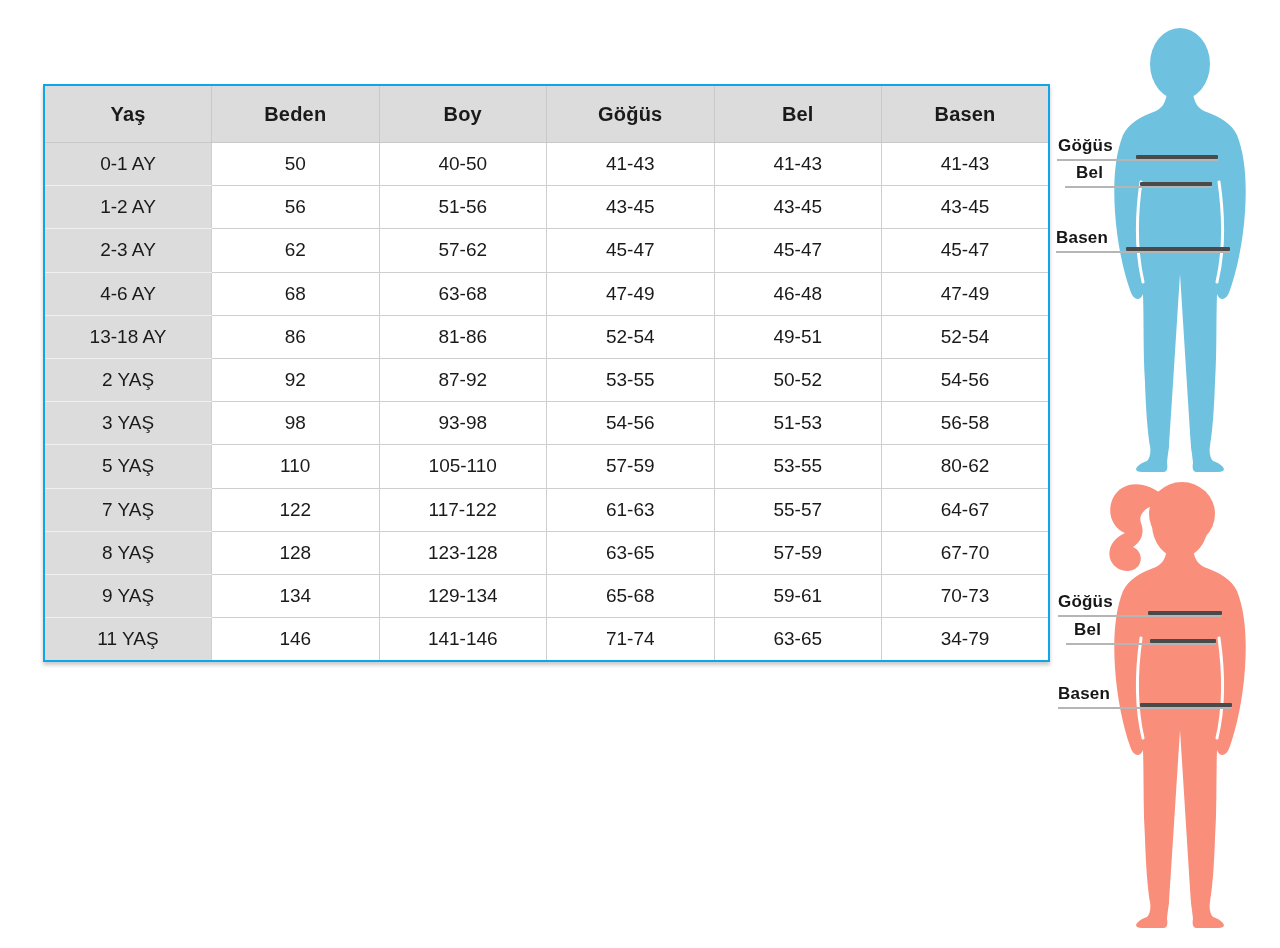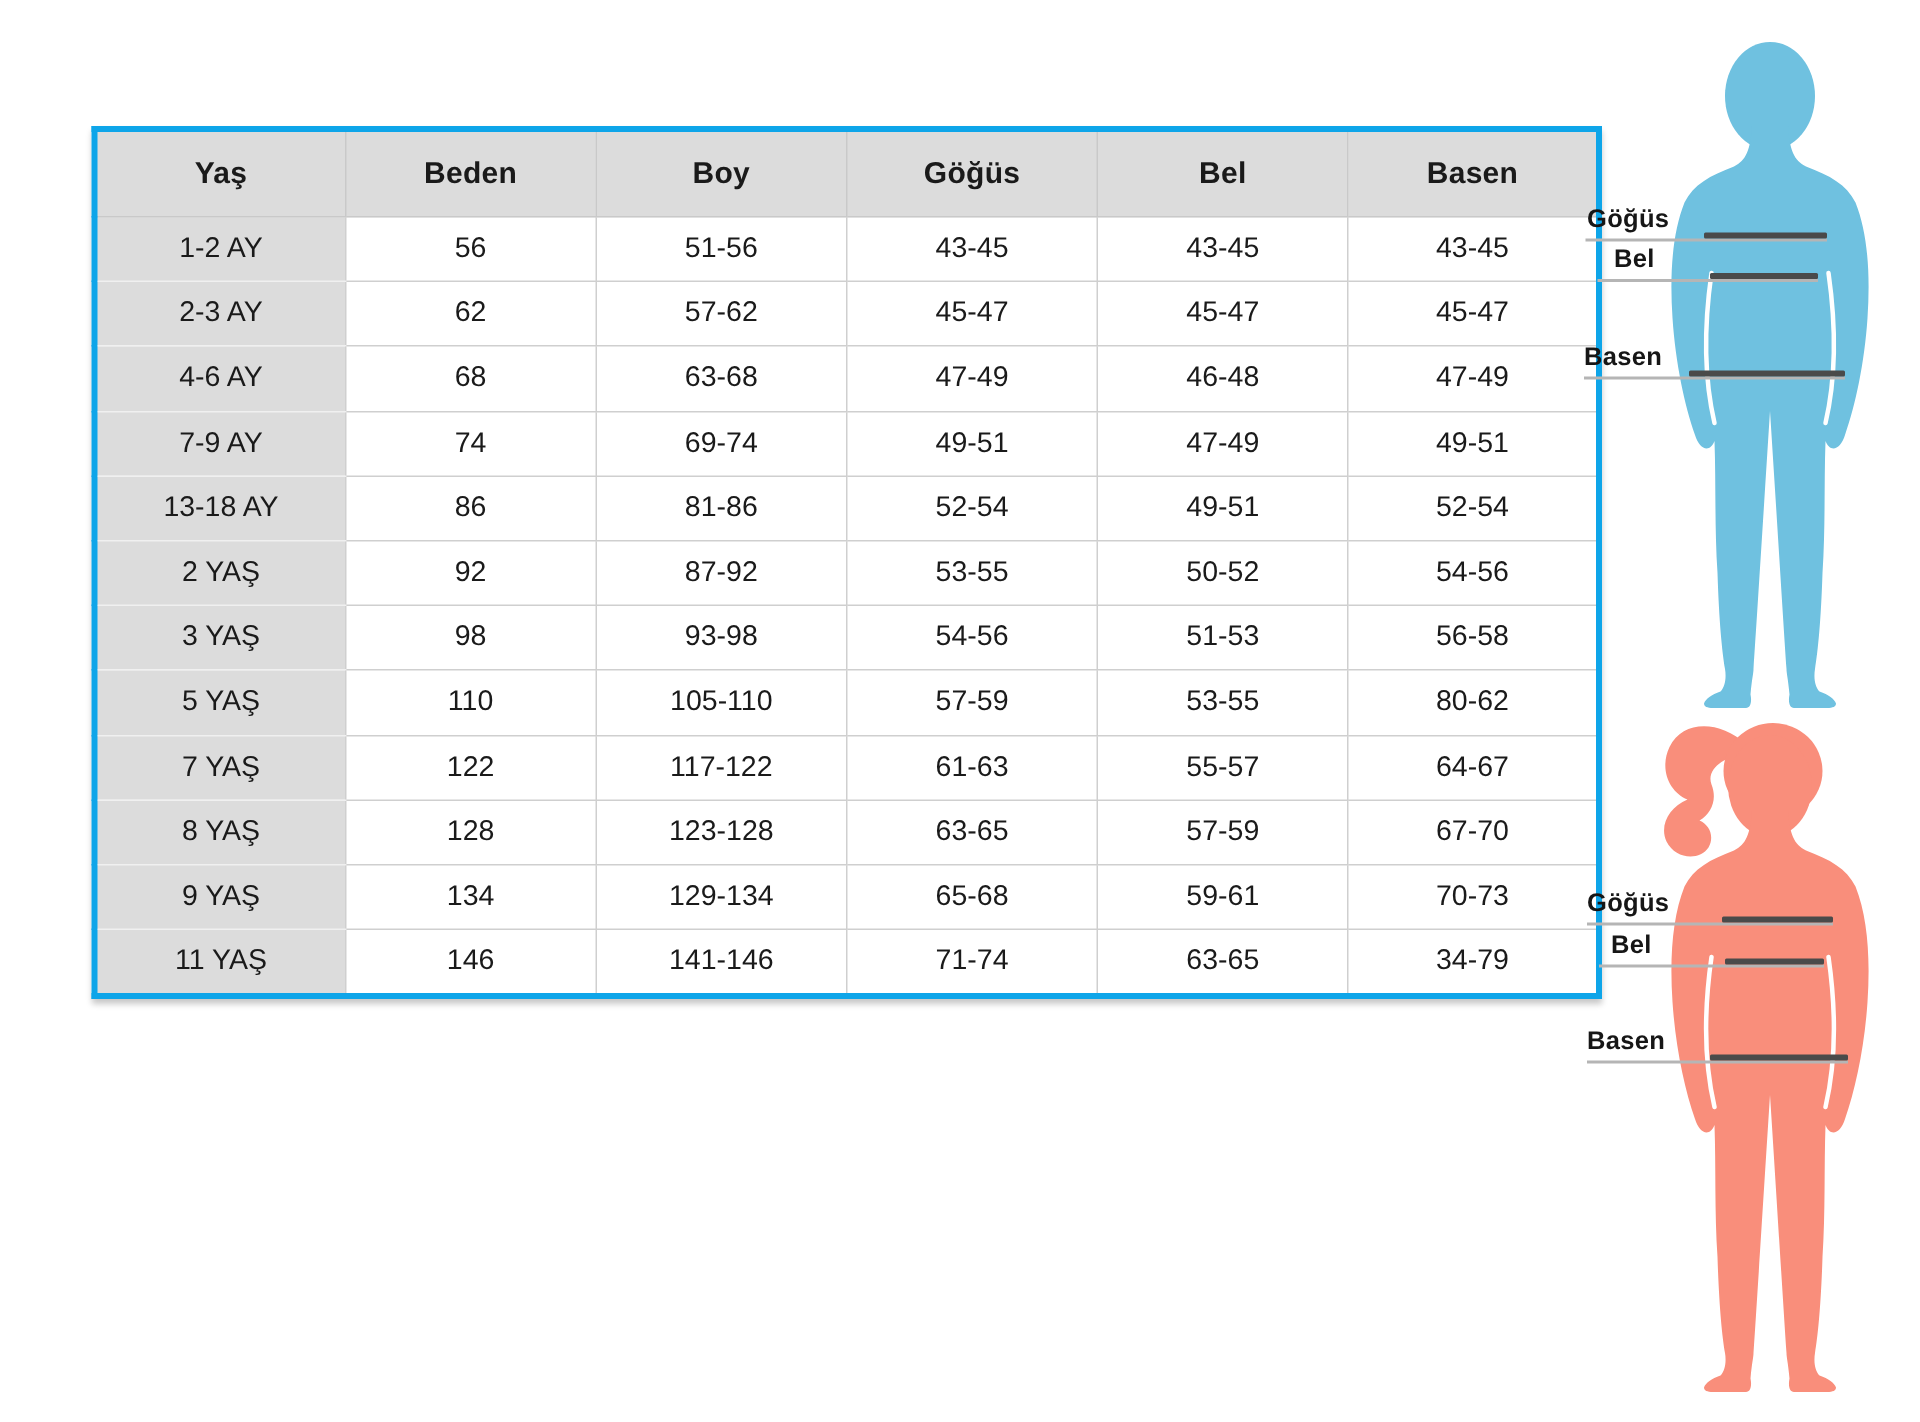--- a/index.html
+++ b/index.html
@@ -20,10 +20,9 @@
   table.size-table{
     position:absolute;left:43px;top:84px;width:1007px;
     border-collapse:collapse;table-layout:fixed;
-    border:4px solid #0ea5e9;
+    border:2px solid #0ea5e9;
     box-shadow:0 3px 4px rgba(0,0,0,0.22);
     background:#fff;
-    margin-left:18px;
   }
   table.size-table th{
     height:54px;background:var(--header-bg);

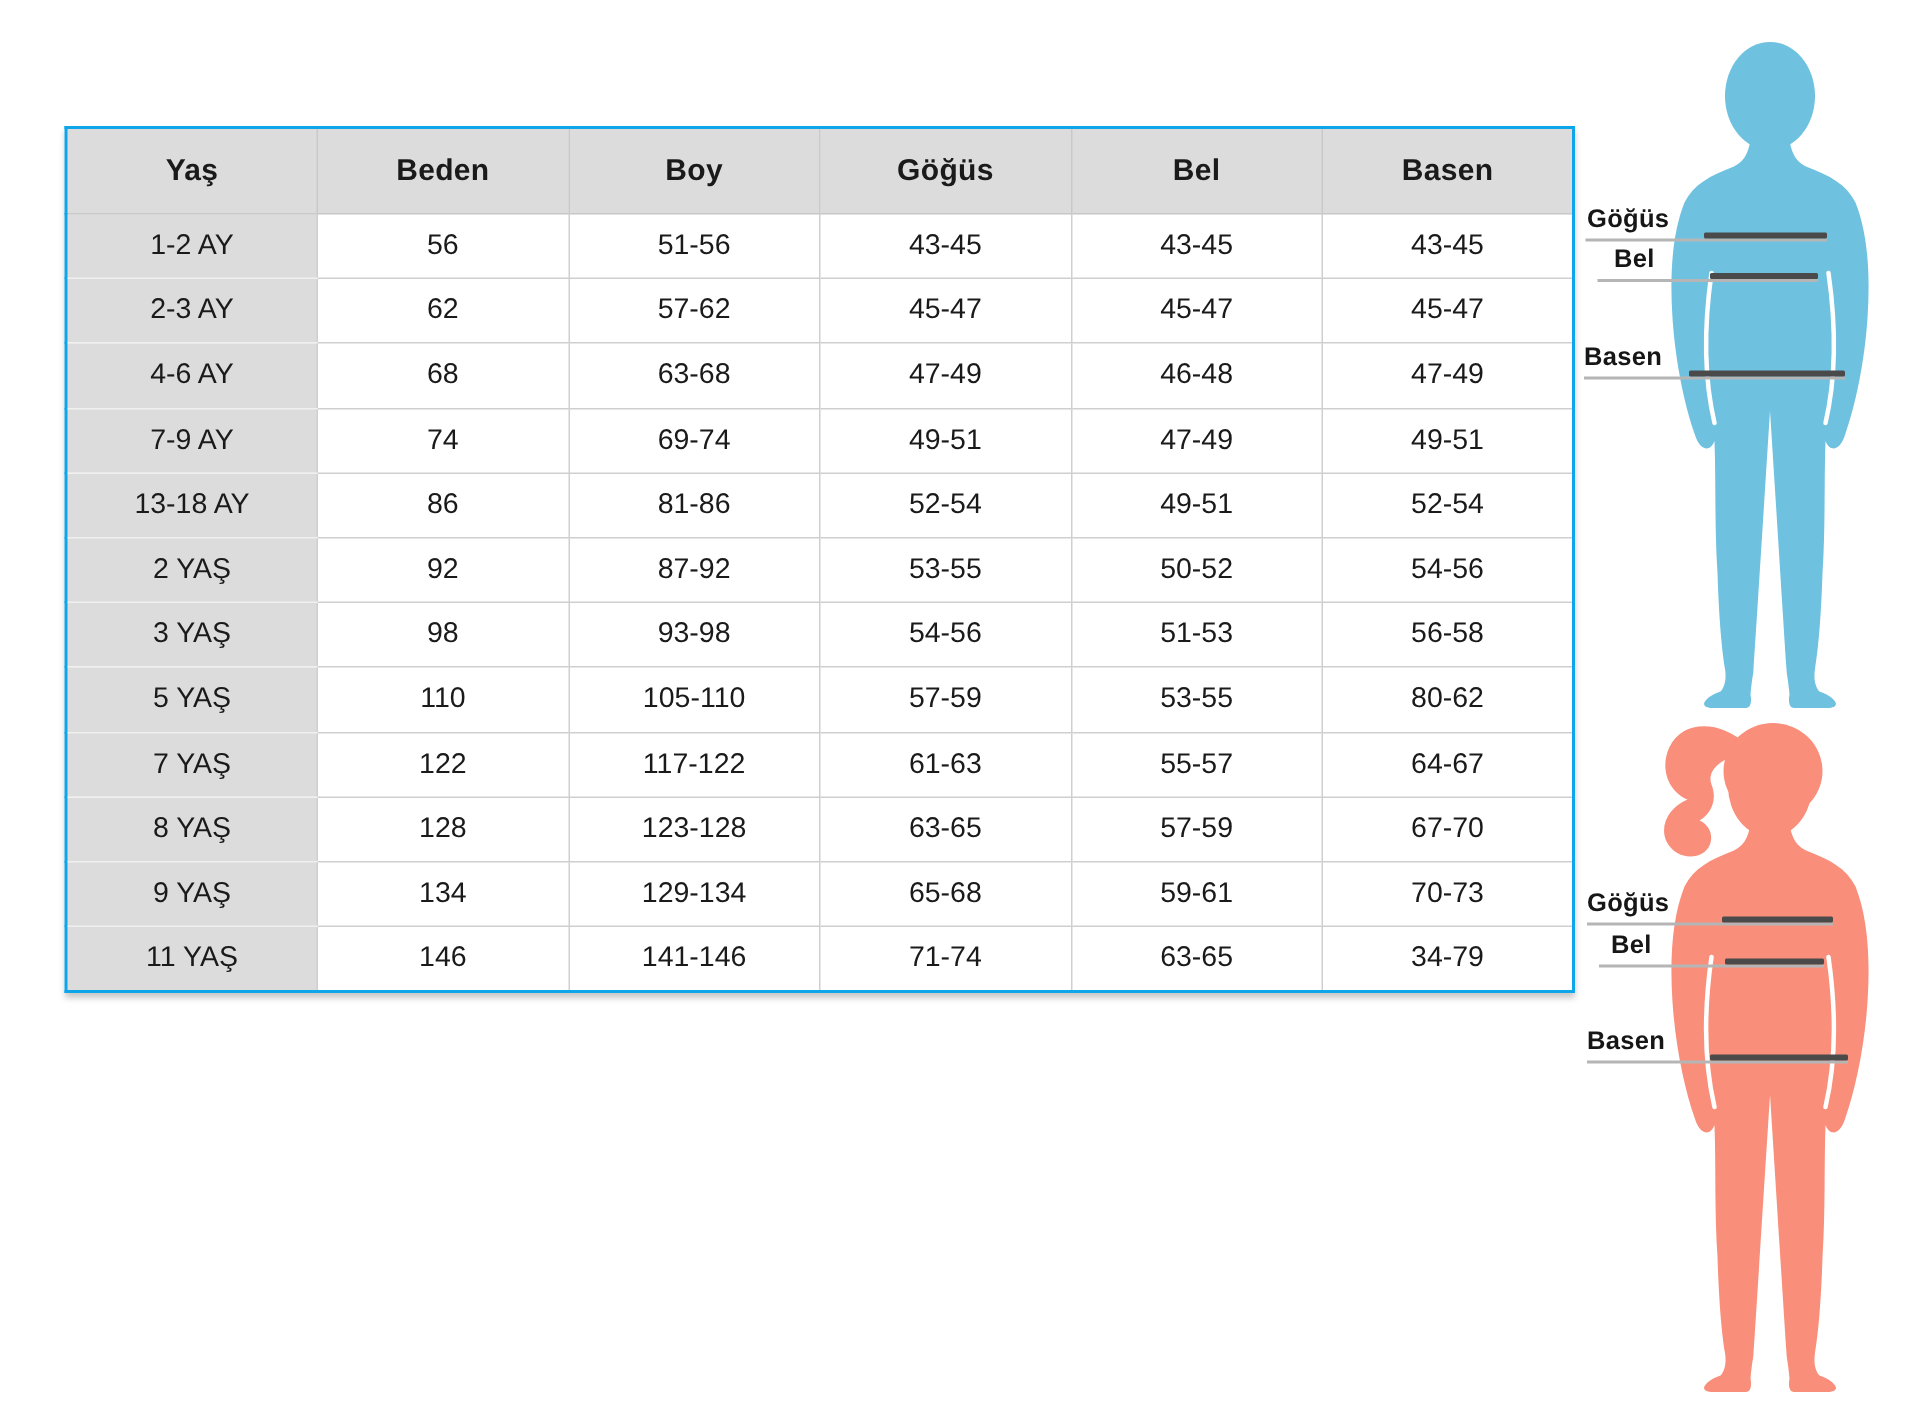--- a/index.html
+++ b/index.html
@@ -69,6 +69,14 @@
       </tr>
     </thead>
     <tbody id="size-table-body">
+        <tr>
+          <td class="row-label">0-1 AY</td>
+          <td>50</td>
+          <td>40-50</td>
+          <td>41-43</td>
+          <td>41-43</td>
+          <td>41-43</td>
+        </tr>
         <tr>
           <td class="row-label">1-2 AY</td>
           <td>56</td>

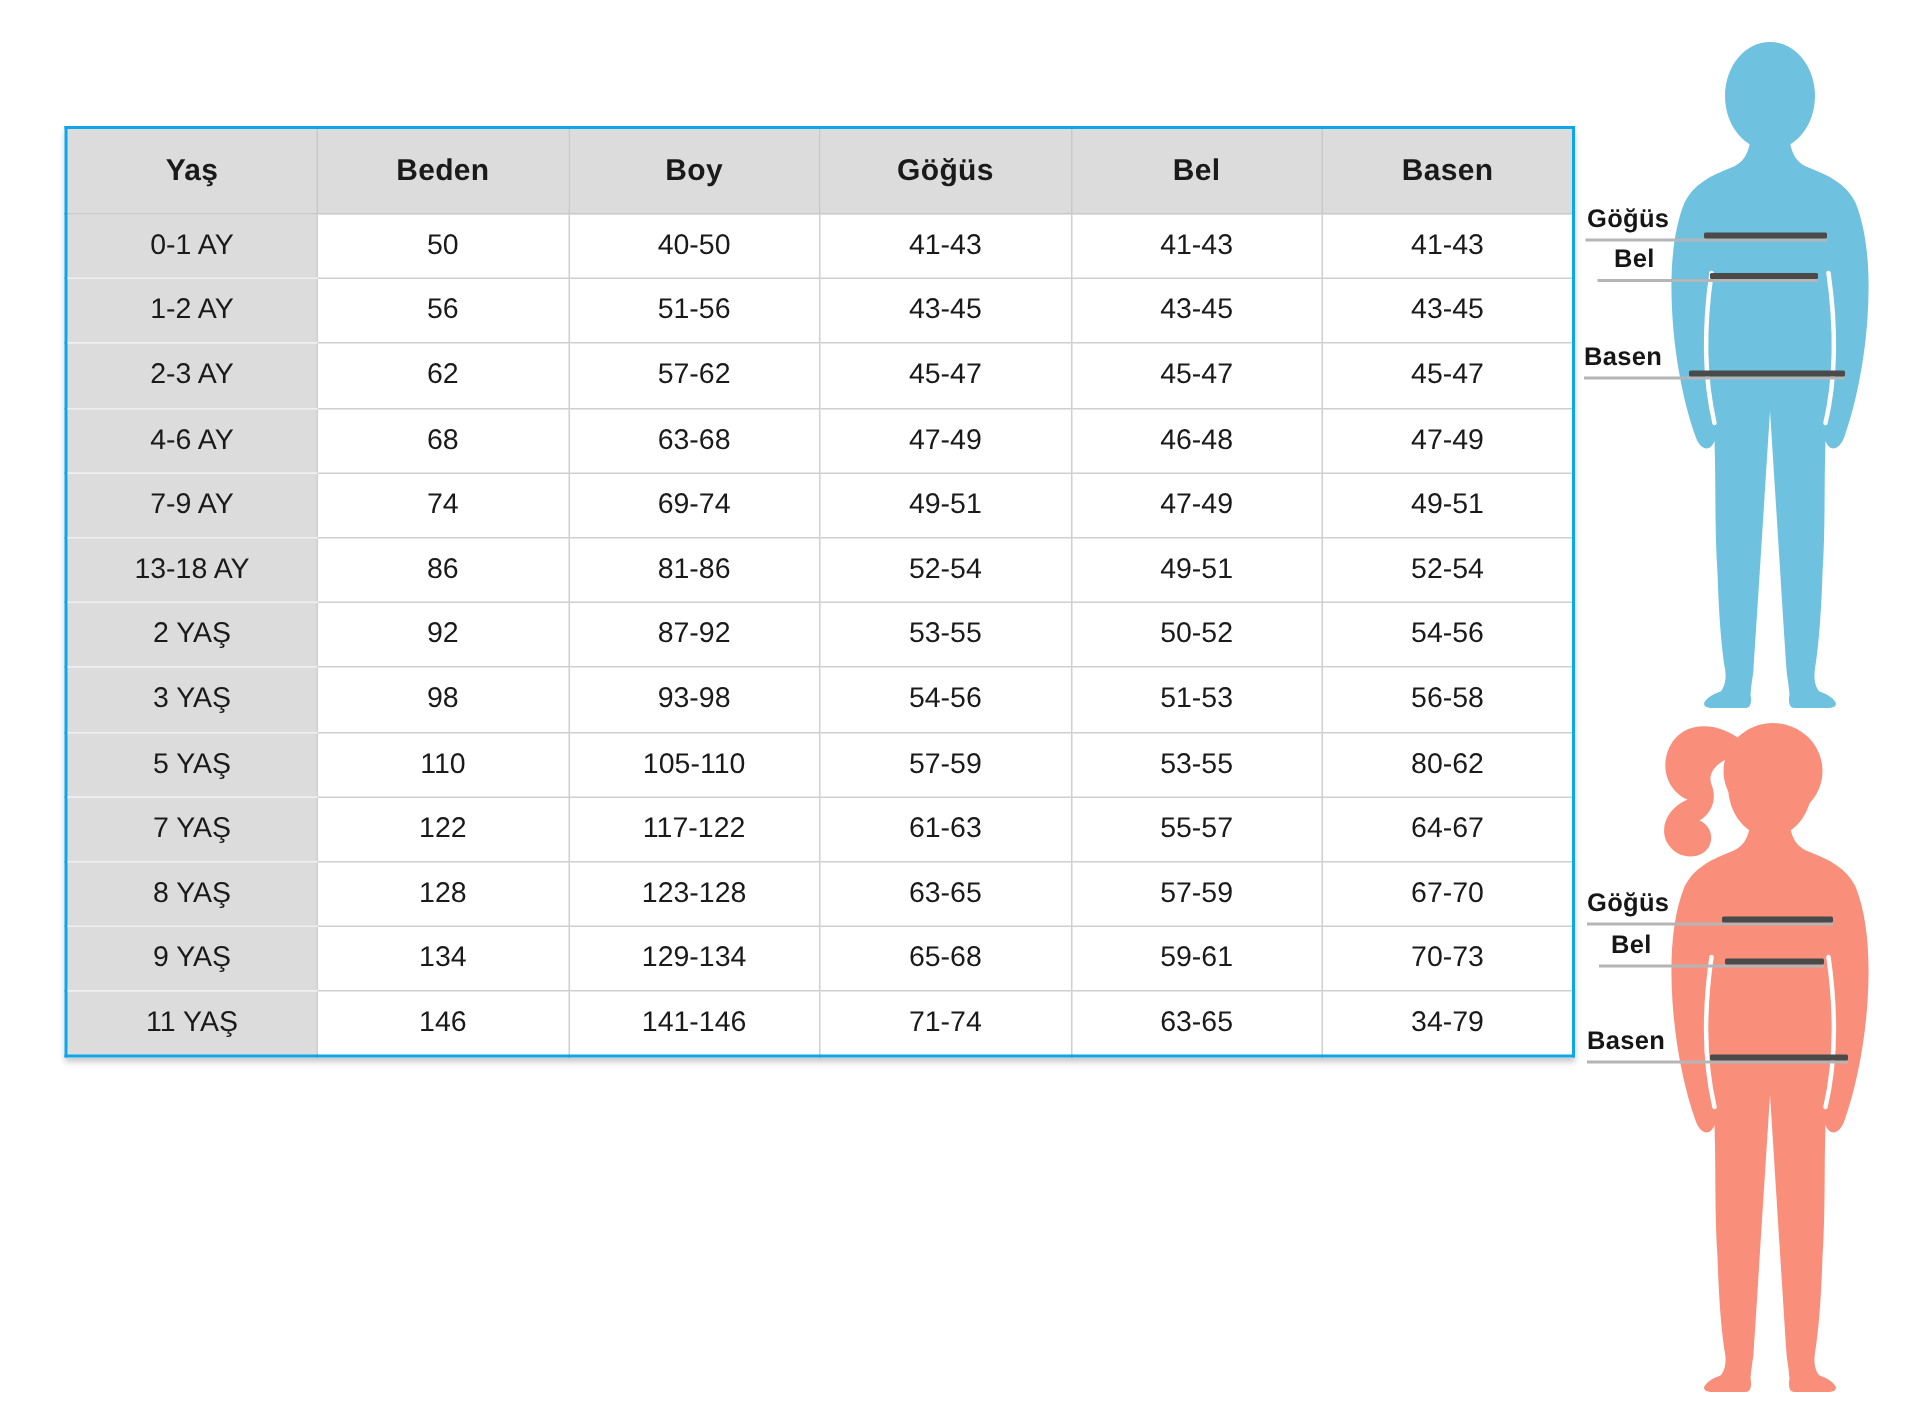--- a/index.html
+++ b/index.html
@@ -100,14 +100,6 @@
           <td>47-49</td>
           <td>46-48</td>
           <td>47-49</td>
-        </tr>
-        <tr>
-          <td class="row-label">7-9 AY</td>
-          <td>74</td>
-          <td>69-74</td>
-          <td>49-51</td>
-          <td>47-49</td>
-          <td>49-51</td>
         </tr>
         <tr>
           <td class="row-label">13-18 AY</td>

